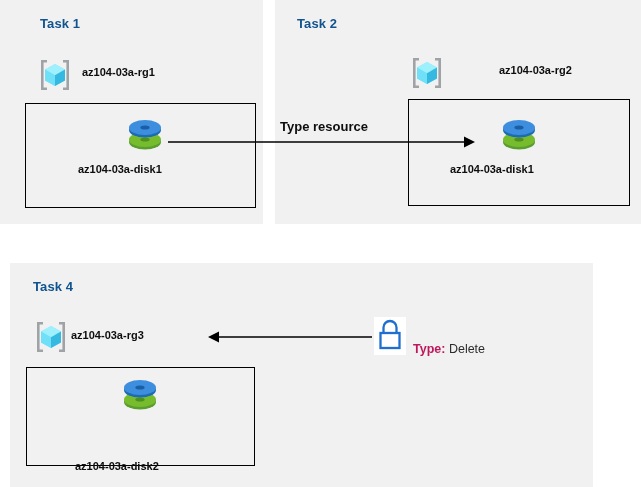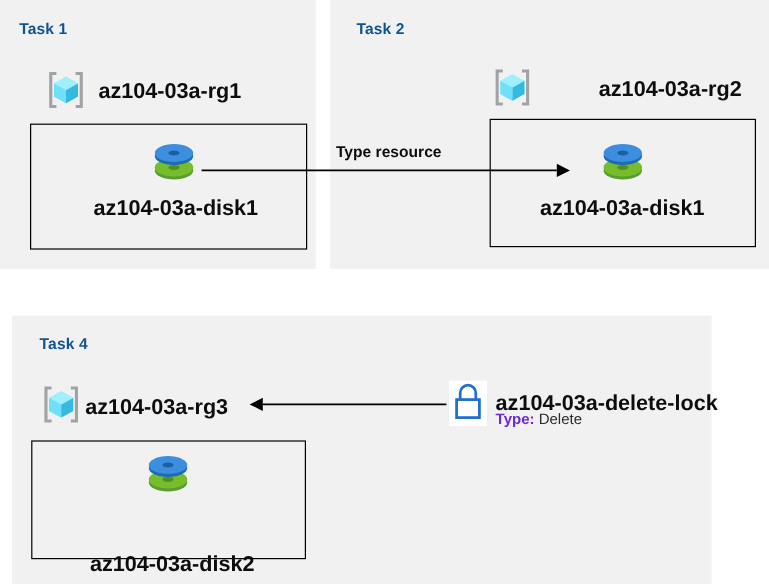--- a/index.html
+++ b/index.html
@@ -75,7 +75,7 @@
 
   <div class="panel" style="left:0px; top:0px; width:263px; height:224px;"></div>
 
-  <div class="panel-title" style="left:16px; top:16px;">Task 1</div>
+  <div class="panel-title" style="left:40px; top:16px;">Task 1</div>
 
   <div class="icon" style="left:36px; top:56px; width:38px; height:38px;">
     <svg width="38" height="38" viewBox="0 0 38 38">

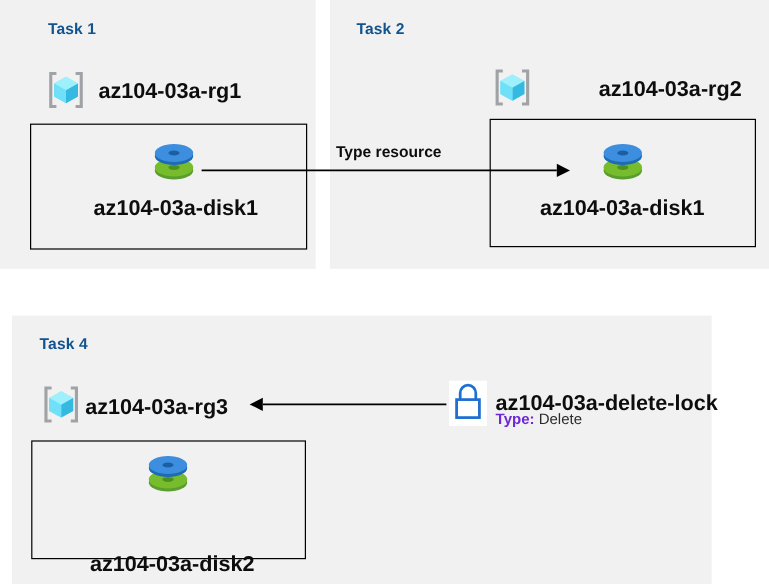--- a/index.html
+++ b/index.html
@@ -38,7 +38,7 @@
   }
   .node-label {
     position: absolute;
-    font-size: 18px;
+    font-size: 11px;
     font-weight: bold;
     color: #0d0d0d;
     white-space: nowrap;

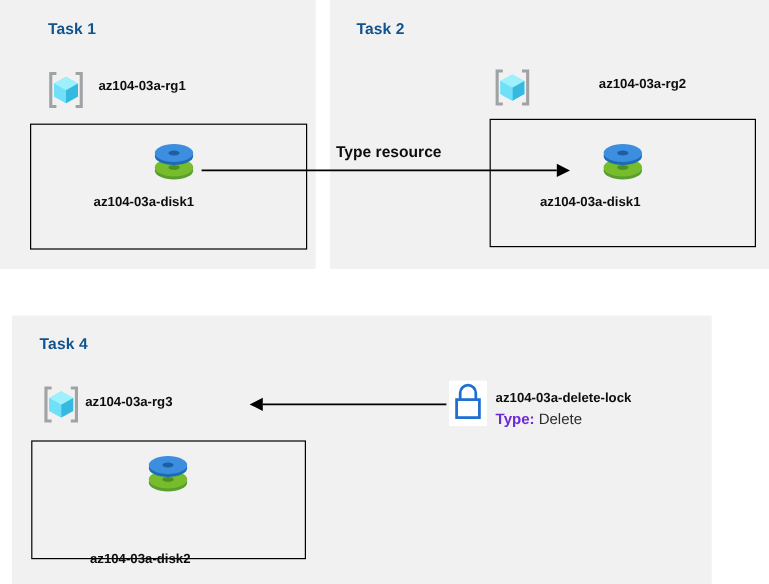--- a/index.html
+++ b/index.html
@@ -167,7 +167,6 @@
       <rect x="6.5" y="16" width="19" height="15" fill="none" stroke="#1f6fd0" stroke-width="2.3"></rect>
     </svg>
   </div>
-  <div class="node-label" style="left:413px; top:326px;">az104-03a-delete-lock</div>
   <div class="sub-label" style="left:413px; top:342px;">
     <b>Type:</b>
     <span>Delete</span>

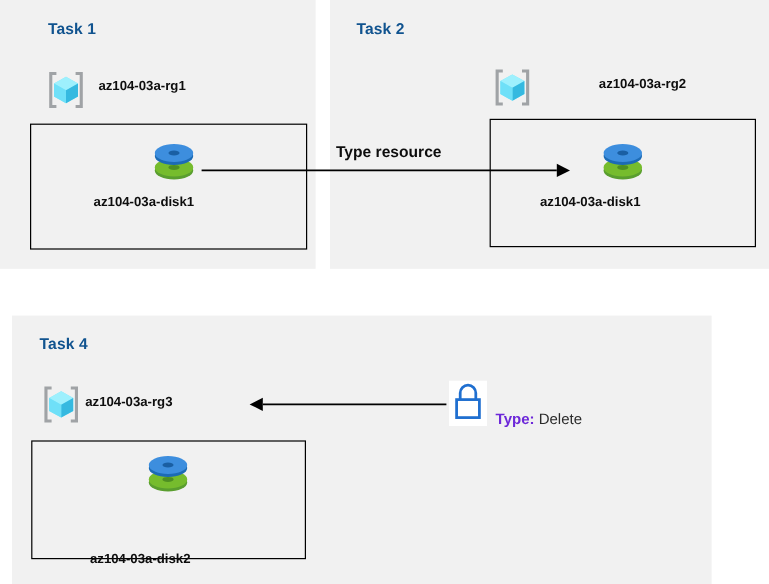--- a/index.html
+++ b/index.html
@@ -50,7 +50,7 @@
     white-space: nowrap;
   }
   .sub-label b {
-    color: #6d28d9;
+    color: #be185d;
   }
   .icon {
     position: absolute;

